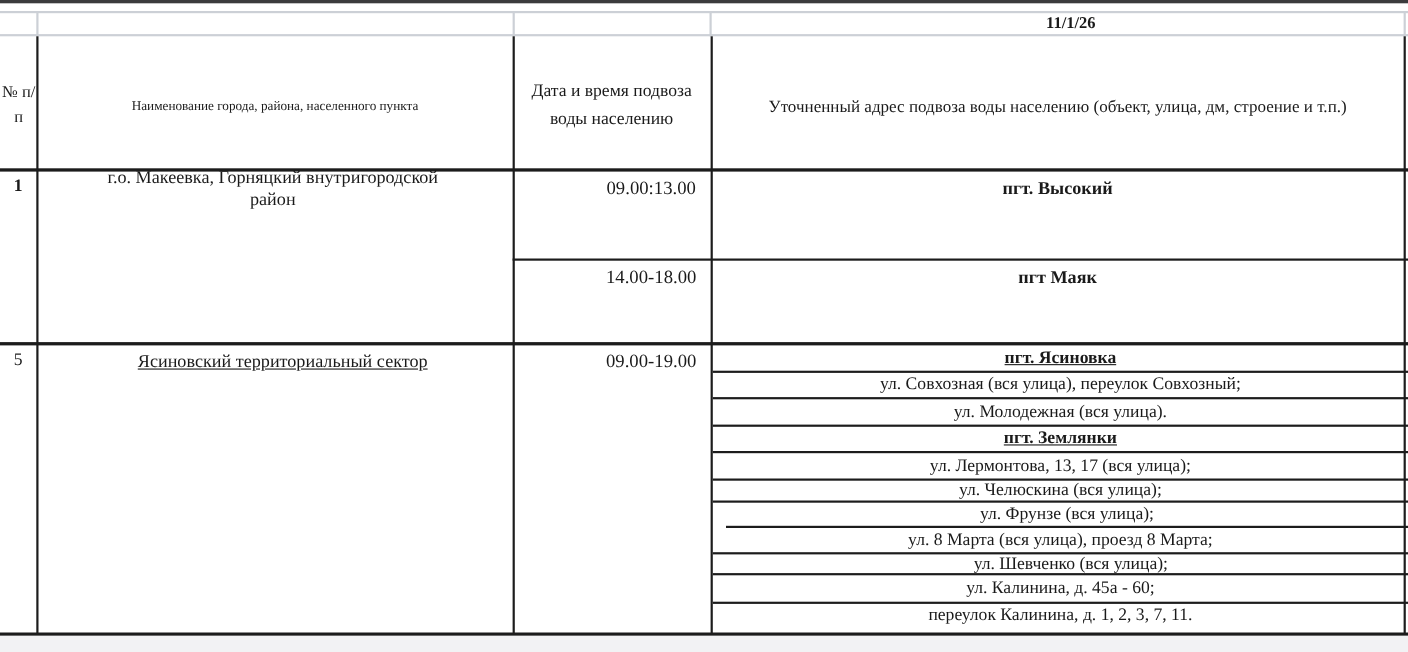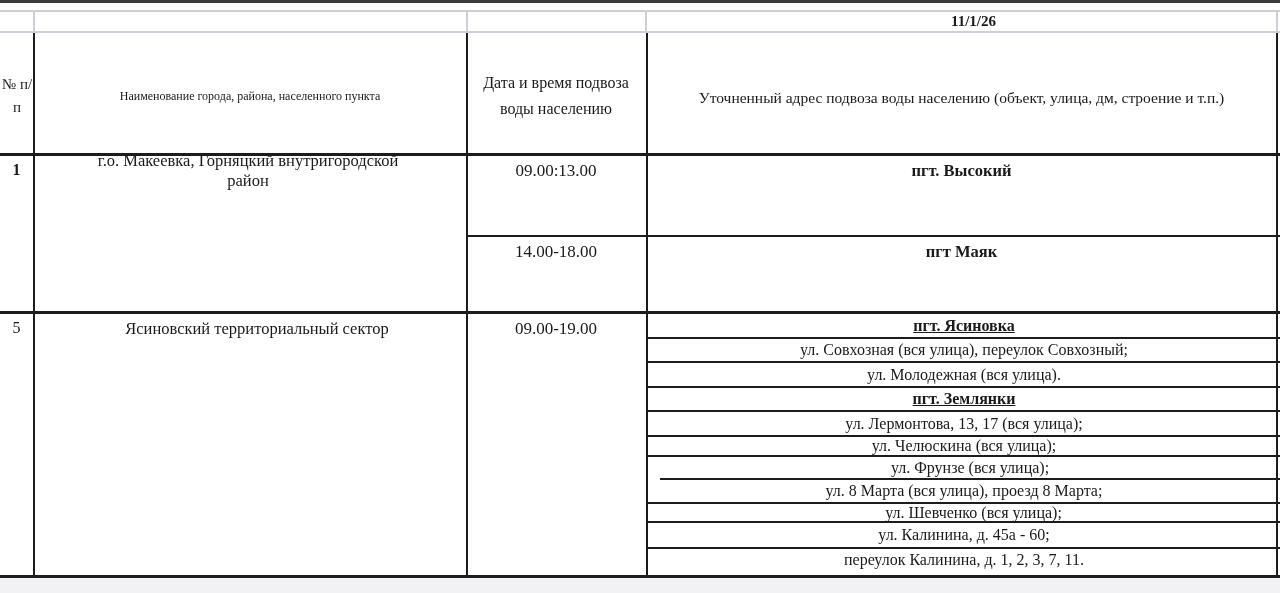--- a/index.html
+++ b/index.html
@@ -25,7 +25,7 @@
   .h-addr{left:648px;top:86px;width:627px;height:24px;font-size:15.5px;}
   
   .b16{font-size:16.5px;}
-  .t17{font-size:17px;}
+  .t17{font-size:17px;margin-left:36px;}
   .bold{font-weight:bold;}
   .cell-num{width:33px;height:24px;left:0;}
   

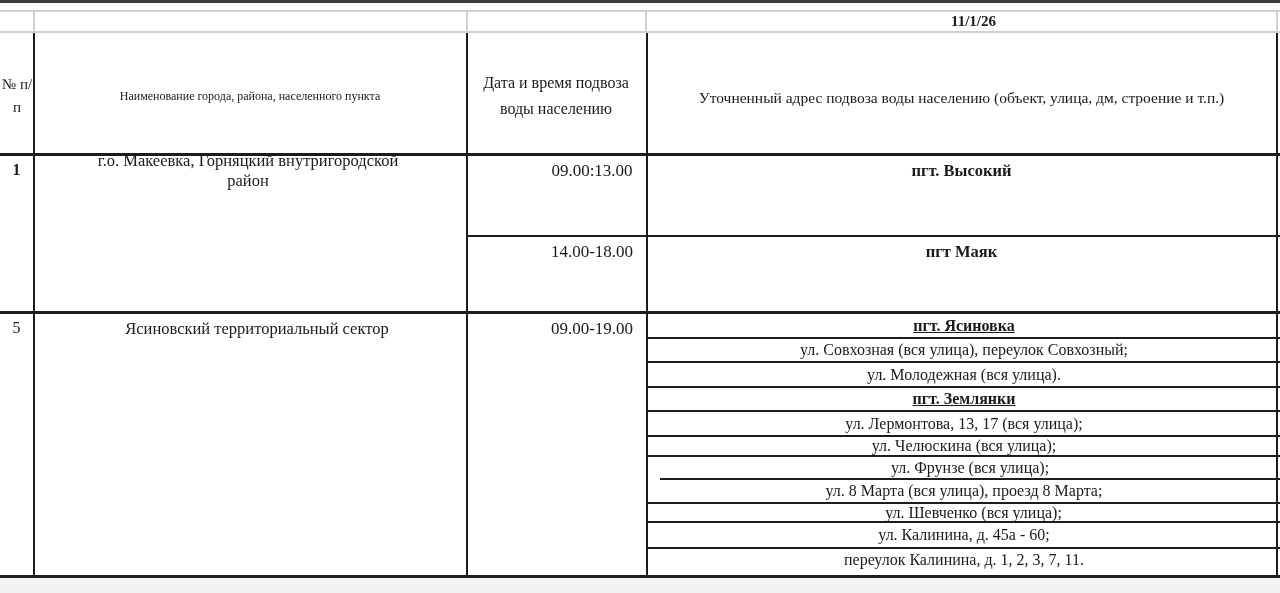--- a/index.html
+++ b/index.html
@@ -77,7 +77,7 @@
   <div class="abs txt b16 bold" style="left:648px;top:240px;width:627px;height:24px;">пгт Маяк</div>
 
   <div class="abs txt cell-num" style="top:316px;font-size:16px;">5</div>
-  <div class="abs txt b16" style="left:35px;top:317px;width:444px;height:24px;">Ясиновский территориальный сектор</div>
+  <div class="abs txt b16" style="left:35px;top:317px;width:444px;height:24px;text-decoration:underline;">Ясиновский территориальный сектор</div>
   <div class="abs txt t17" style="left:468px;top:317px;width:176px;height:24px;">09.00-19.00</div>
 
   <div class="abs addr-list">

